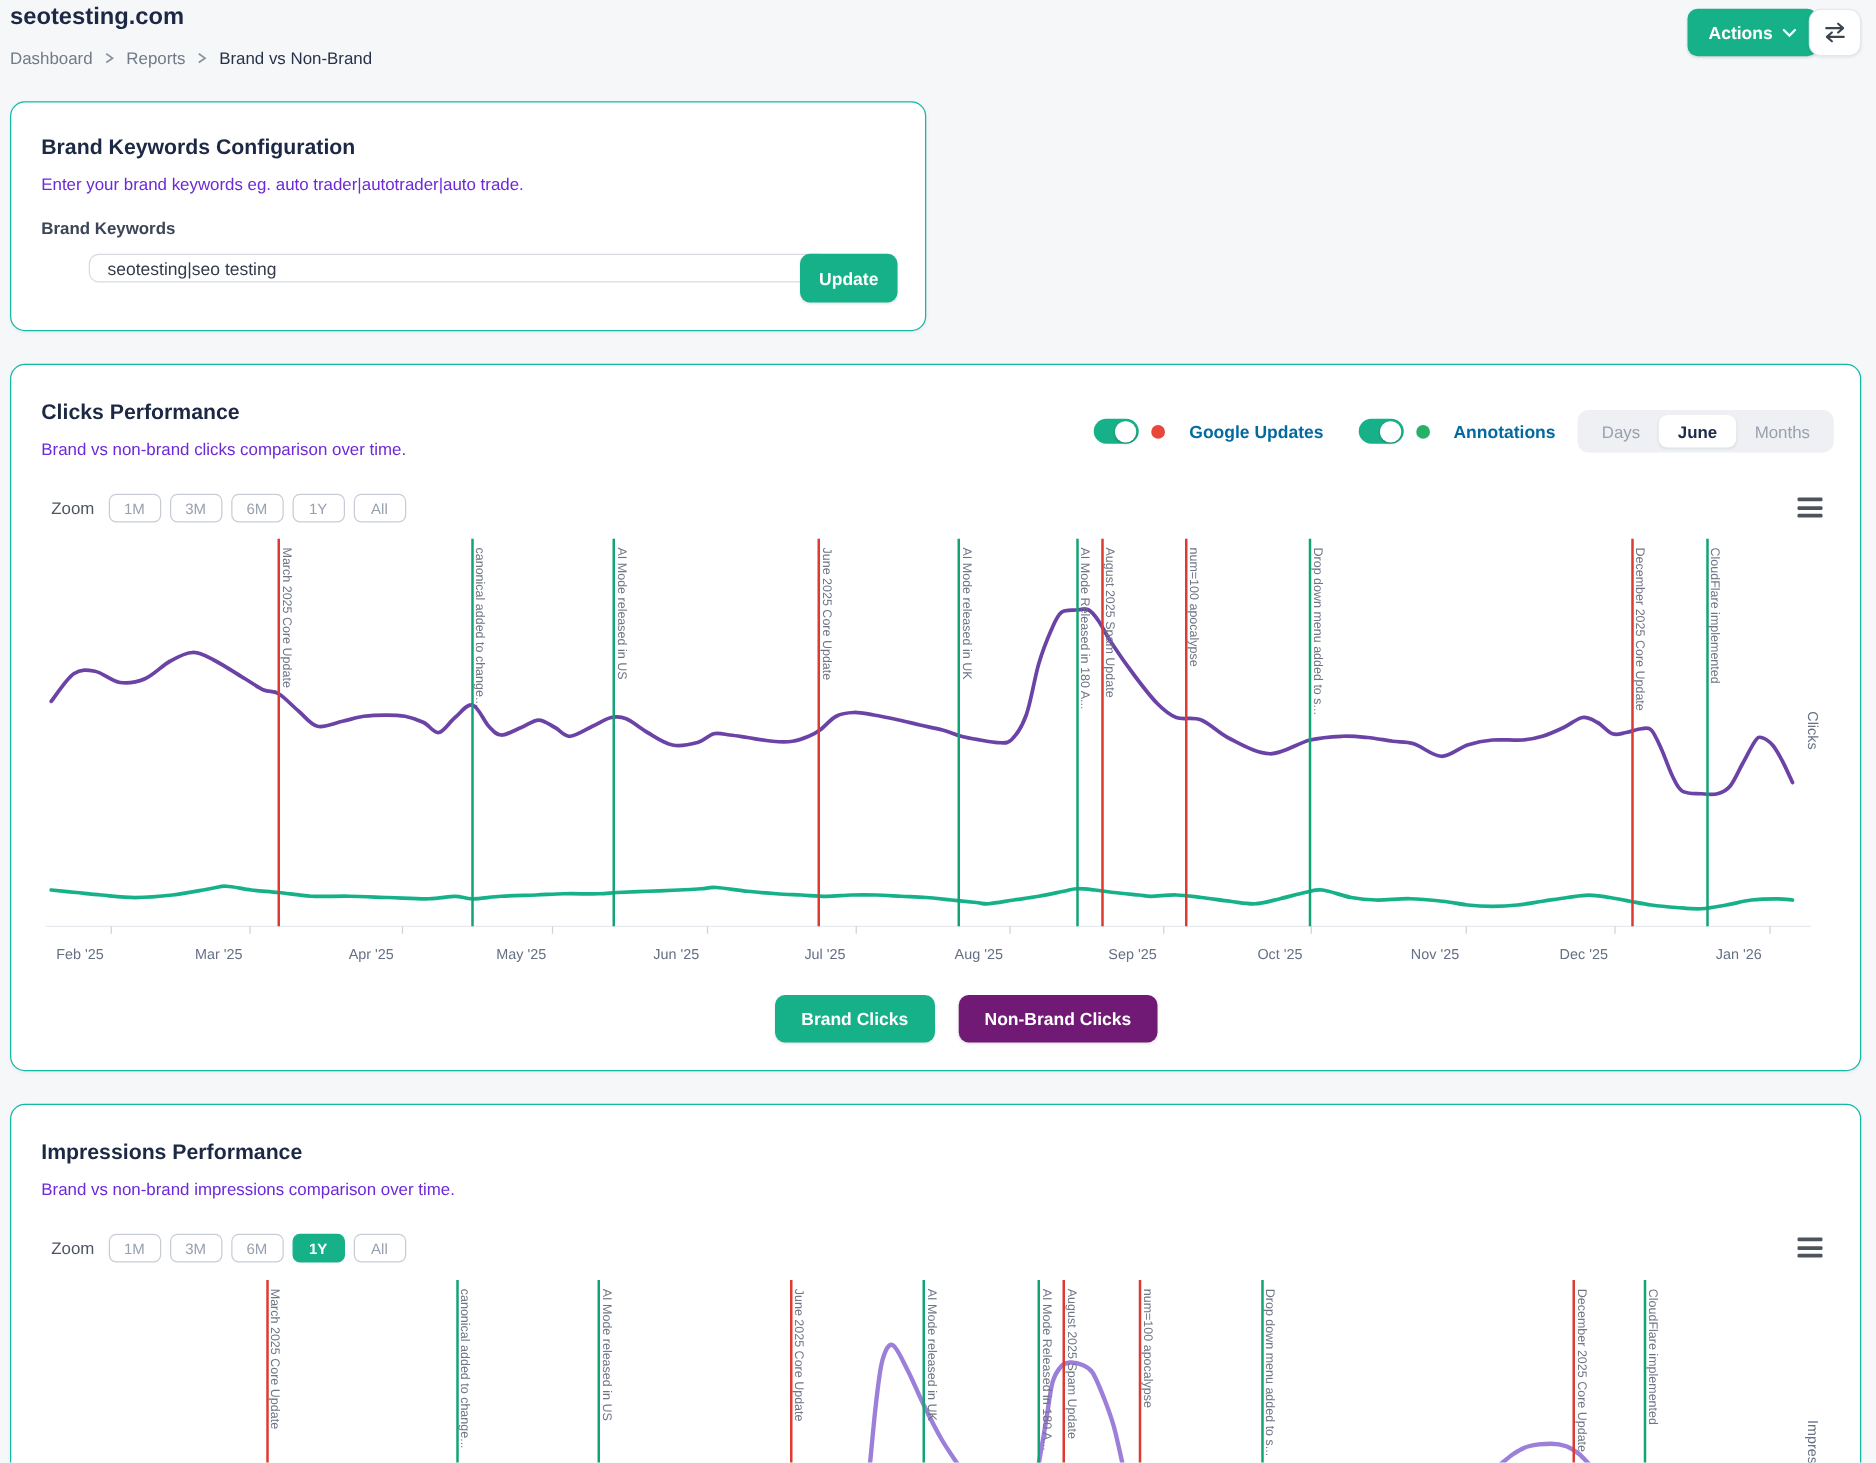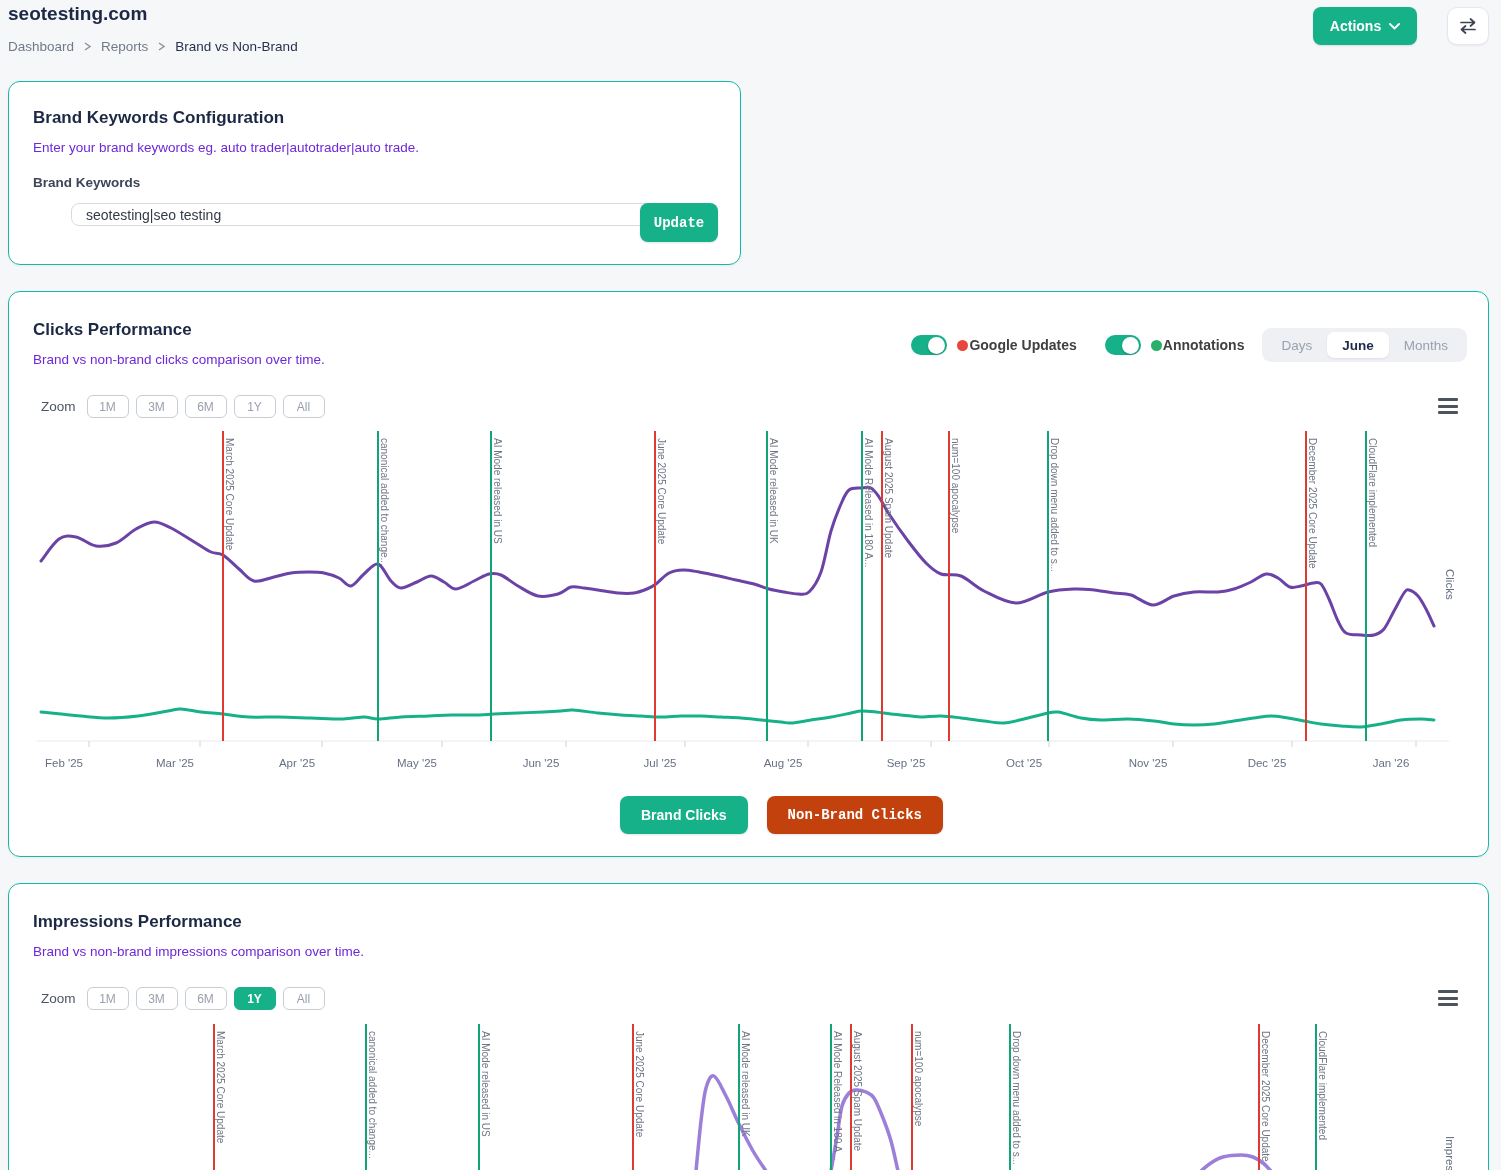--- a/index.html
+++ b/index.html
@@ -23,7 +23,7 @@
     display:flex; align-items:center; justify-content:center; gap:8px;
     box-shadow:0 1px 2px rgba(16,24,40,.12);
   }
-  .actions-btn { left:1313px; top:7px; width:104px; height:38px; }
+  .actions-btn { left:1350px; top:7px; width:104px; height:38px; }
   .swap-btn {
     left:1447px; top:7px; width:42px; height:38px; background:#fff;
     border:1px solid #e4e7ec; border-radius:10px; cursor:pointer;

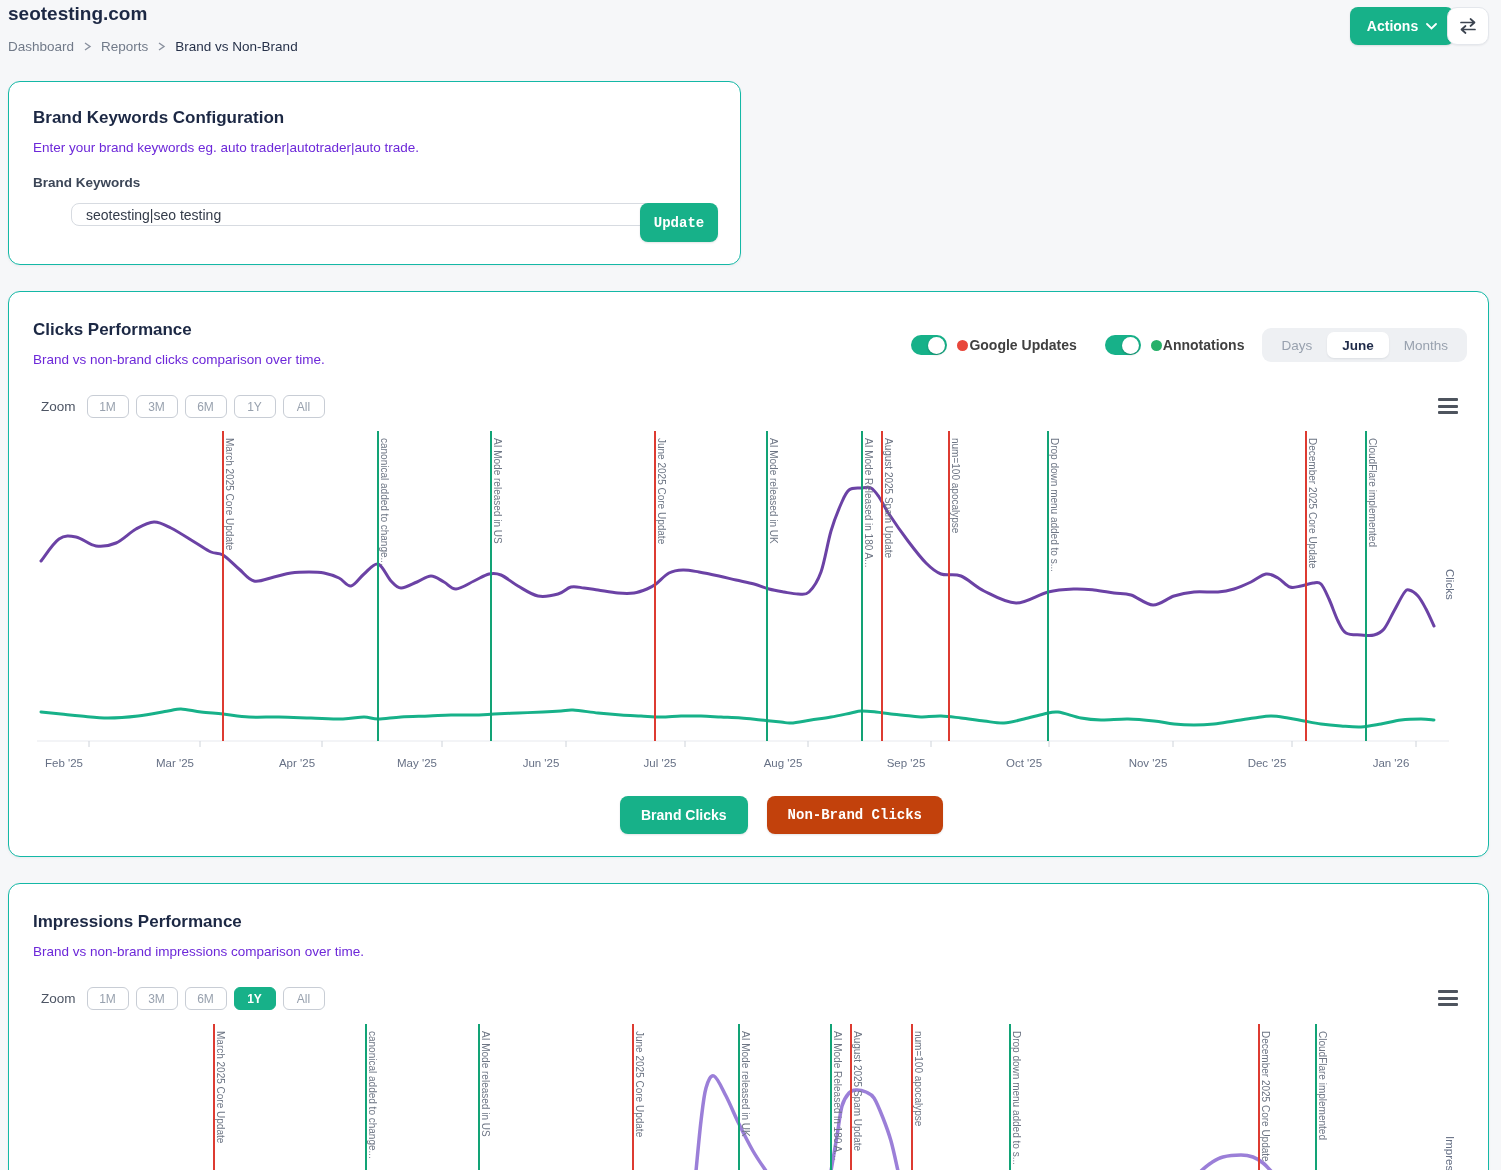--- a/index.html
+++ b/index.html
@@ -44,7 +44,7 @@
     border:1px solid #d7dbe1; border-radius:8px; padding:0 14px;
     font-family:inherit; font-size:14px; color:#333b49; background:#fff;margin-left:38px;
   }
-  .update-btn { position:absolute; left:631px; top:121px; width:78px; height:39px;font-family:Liberation Mono, monospace; }
+  .update-btn { position:absolute; left:631px; top:121px; width:78px; height:39px; }
   #card-clicks { left:8px; top:291px; width:1481px; height:566px; }
   #card-impressions { left:8px; top:883px; width:1481px; height:330px; }
   

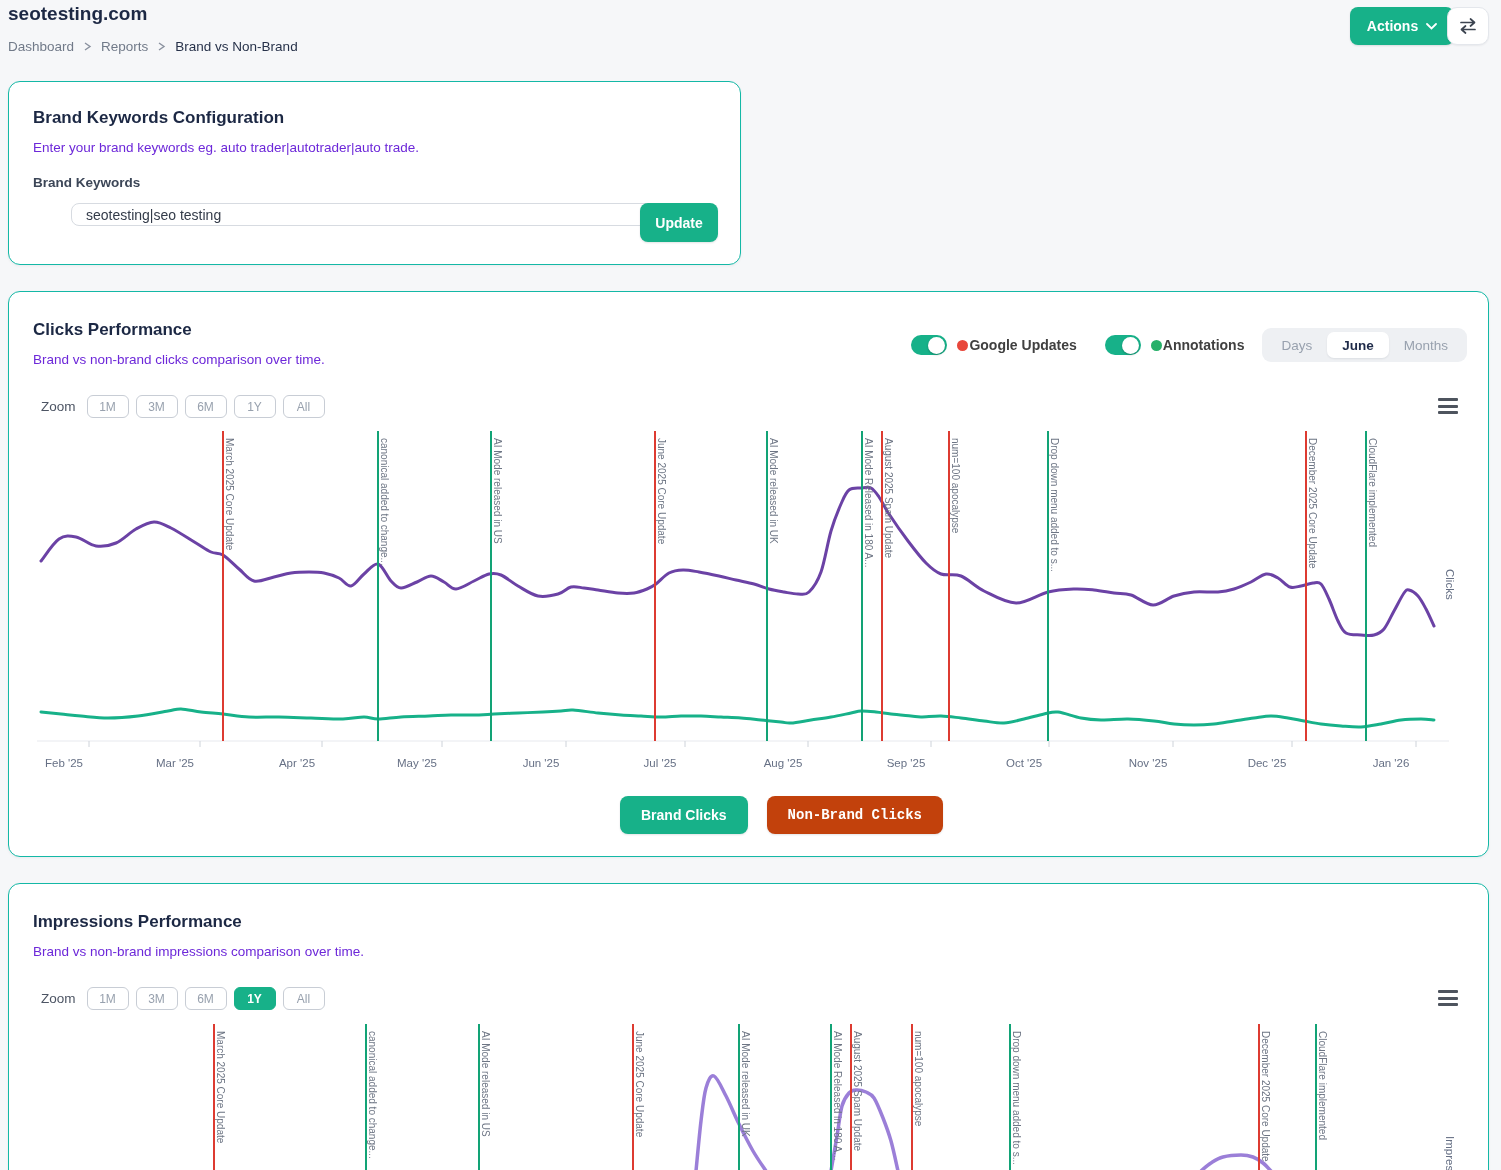--- a/index.html
+++ b/index.html
@@ -52,7 +52,7 @@
   .toggle { width:36px; height:20px; border-radius:10px; background:#17b189; position:relative; cursor:pointer; }
   .toggle .knob { position:absolute; left:17px; top:1.5px; width:17px; height:17px; border-radius:50%; background:#fff; box-shadow:0 1px 2px rgba(0,0,0,.25); }
   .dot { width:11px; height:11px; border-radius:50%; margin-left:10px; }
-  .toggle-label { margin-left:1px; font-size:14px; font-weight:bold; color:#404040; }
+  .toggle-label { margin-left:19px; font-size:14px; font-weight:bold; color:#0369a1; }
   .gap28 { width:28px; }
   .segmented { margin-left:18px; background:#eef0f3; border-radius:9px; padding:4px; display:flex; height:34px; }
   .seg-item { padding:4px 15px; font-size:13.5px; color:#98a1ae; border-radius:7px; display:flex; align-items:center; cursor:pointer; }

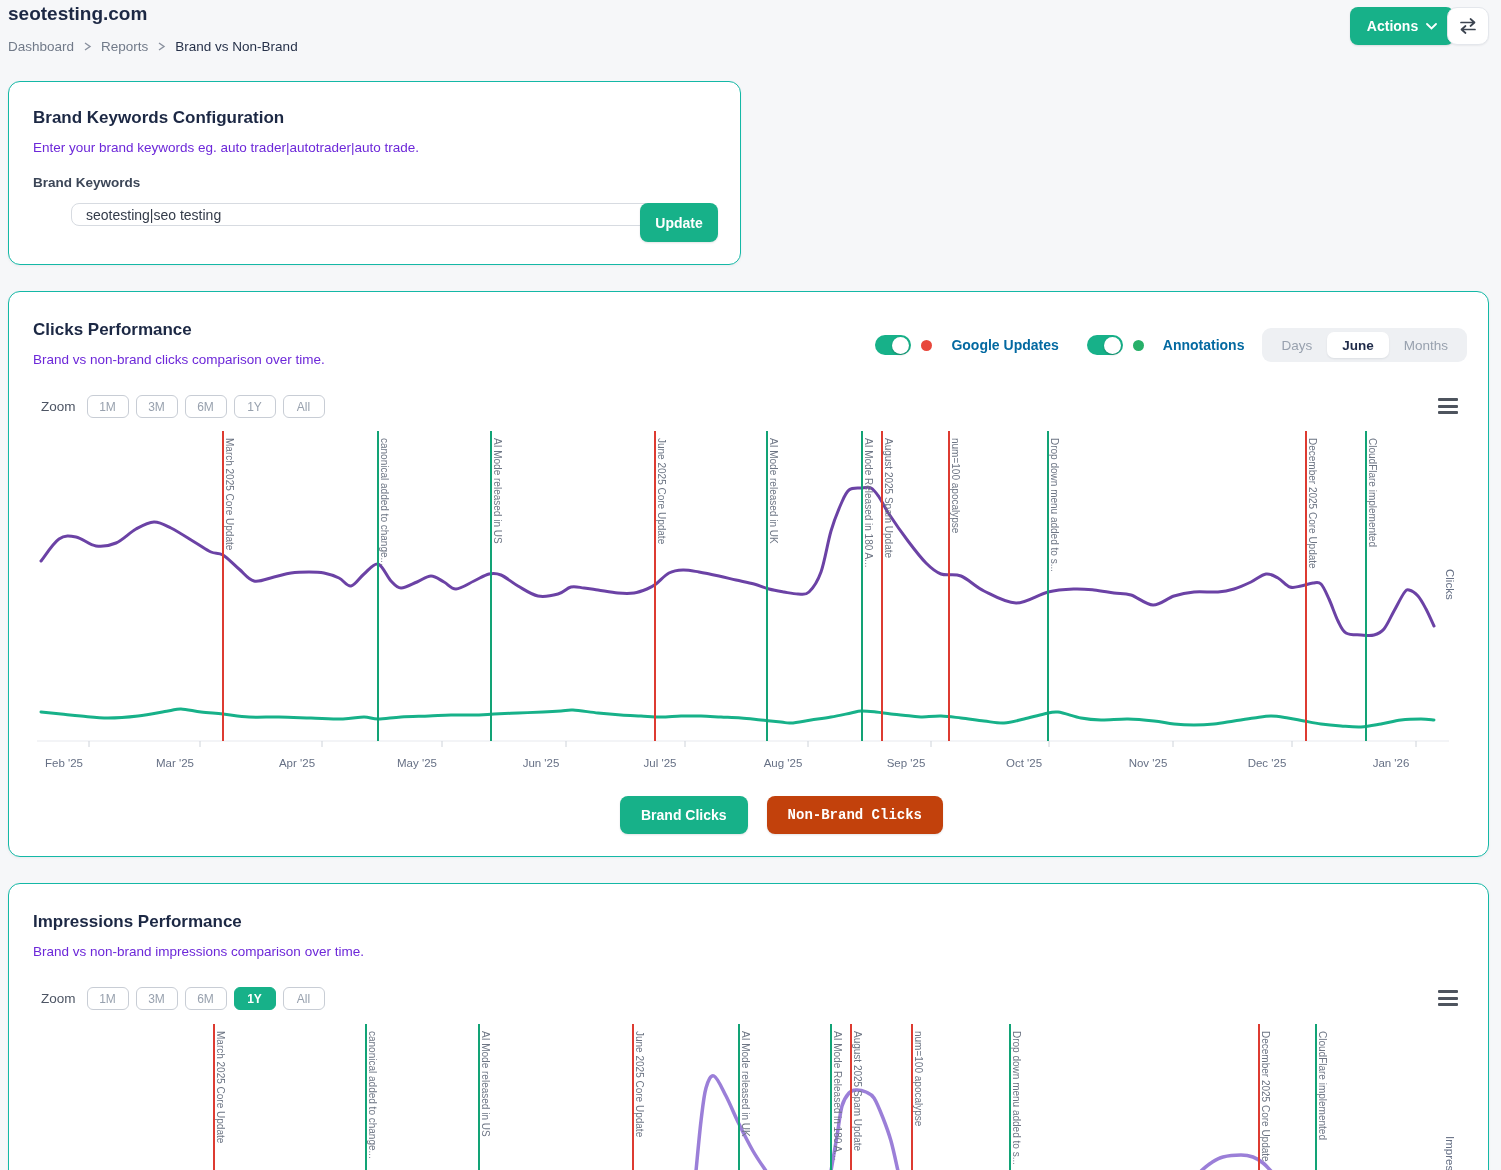--- a/index.html
+++ b/index.html
@@ -201,7 +201,7 @@
 
   <div class="legend-row">
     <button class="btn-green legend-btn" style="background:#17b189;">Brand Clicks</button>
-    <button class="btn-green legend-btn" style="background:#c2410c;font-family:Liberation Mono, monospace;">Non-Brand Clicks</button>
+    <button class="btn-green legend-btn" style="background:#701a75;">Non-Brand Clicks</button>
   </div>
 </div>
 

